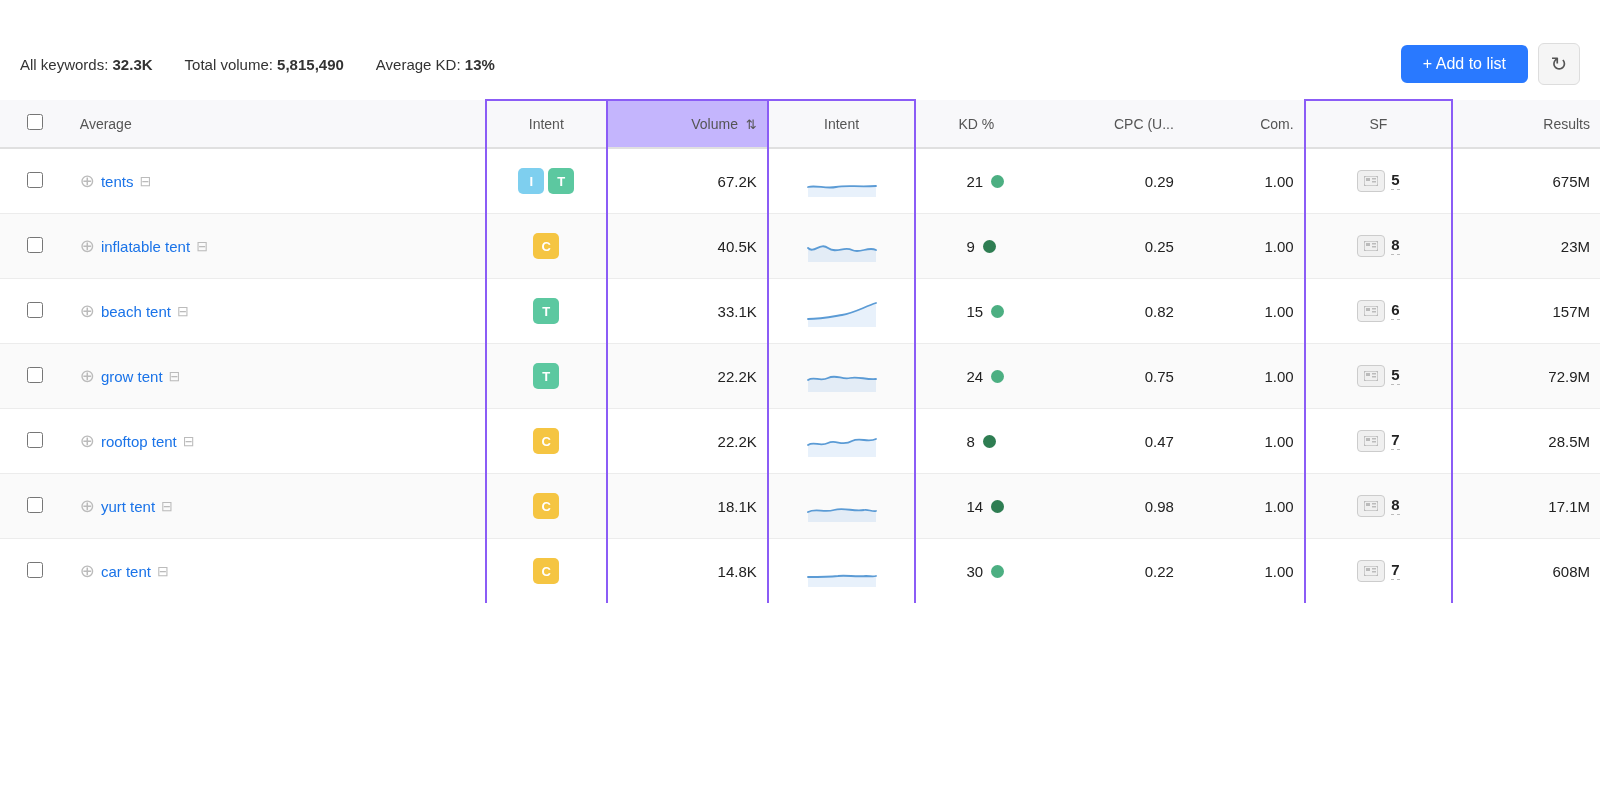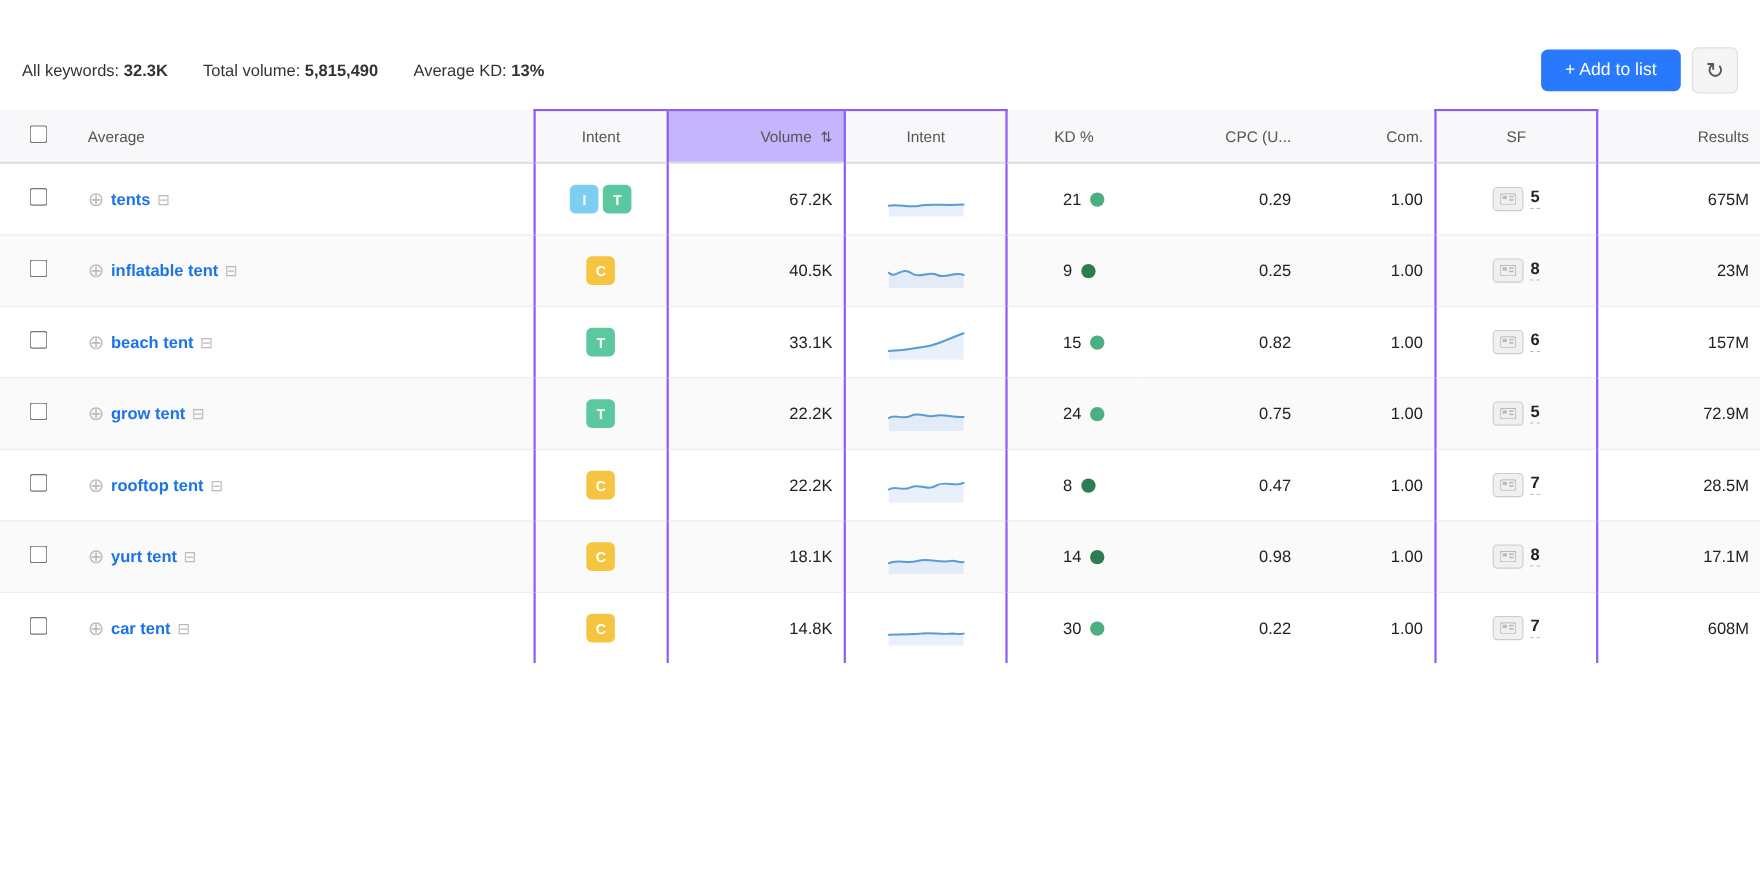--- a/index.html
+++ b/index.html
@@ -156,7 +156,7 @@
     .keyword-link {
       color: #1a73e8;
       text-decoration: none;
-      font-weight: 700;
+      font-weight: 400;
       cursor: pointer;
     }
 

